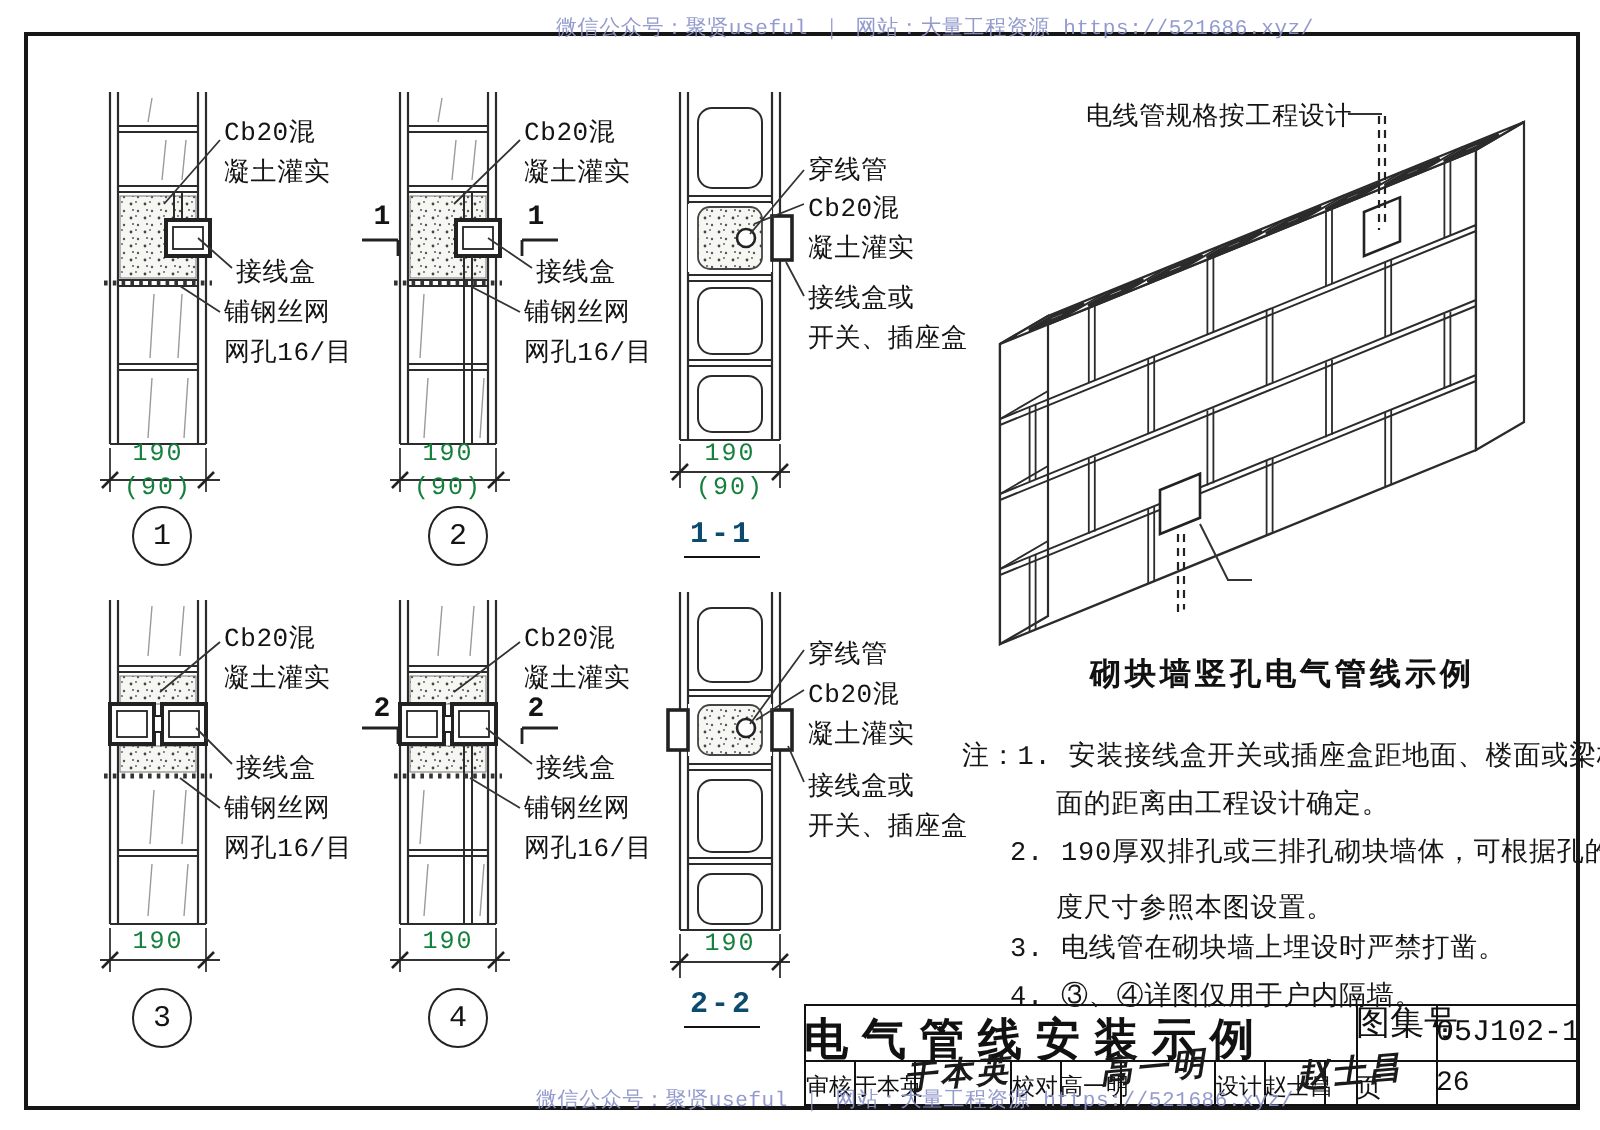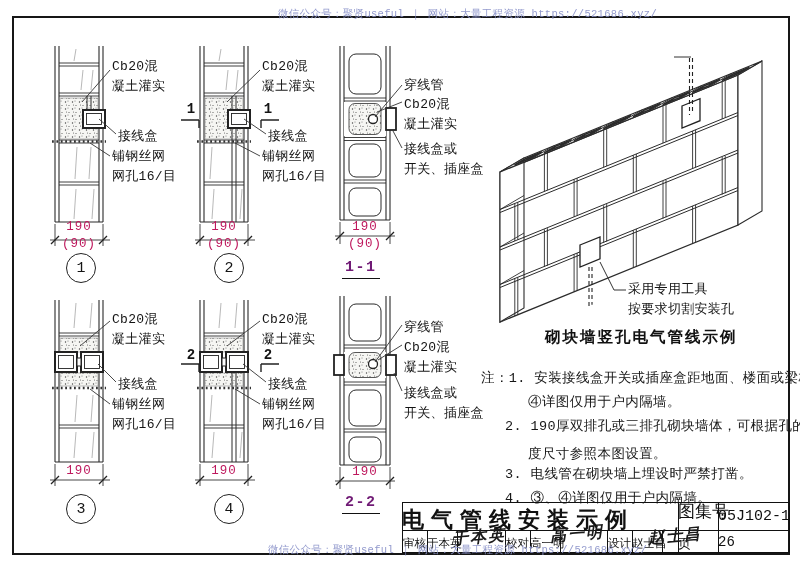--- a/index.html
+++ b/index.html
@@ -284,6 +284,7 @@
     <path d="M194 17H211" stroke="#333" stroke-width="1" fill="none"></path>
     <path d="M146 250H134L120 222" stroke="#333" stroke-width="1" fill="none"></path>
   </svg>
+  <div class="ann" style="left:543px;top:49px;">电线管规格按工程设计</div>
   <div class="ann" style="left:628px;top:280px;">采用专用工具
 按要求切割安装孔</div>
   <div class="caption" style="left:545px;top:327px;width:225px;">砌块墙竖孔电气管线示例</div>

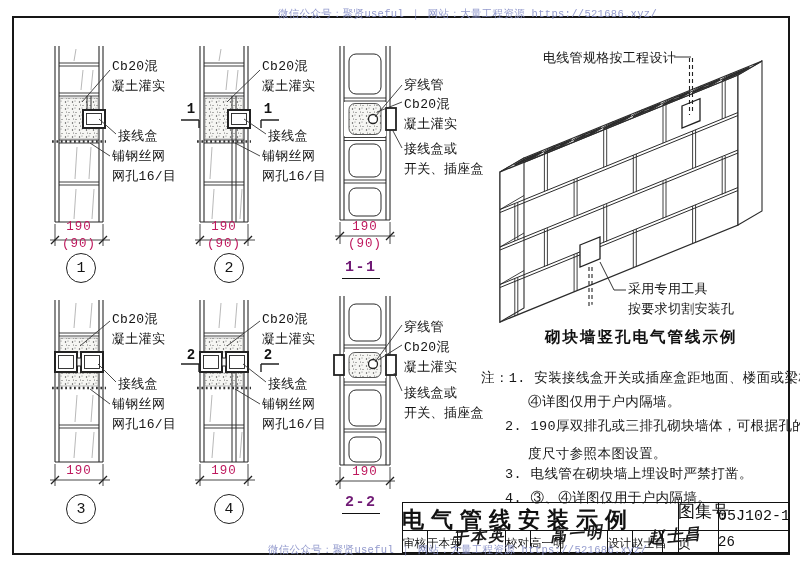--- a/index.html
+++ b/index.html
@@ -7,7 +7,7 @@
         font-family:Liberation Mono, monospace;color:#141414;}
   svg.draw{position:absolute;overflow:visible;}
   .ann{position:absolute;font-size:13px;line-height:1.5;white-space:pre-line;letter-spacing:.3px;color:#141414;}
-  .dim{position:absolute;font-size:12.5px;letter-spacing:1px;text-align:center;color:#be185d;}
+  .dim{position:absolute;font-size:12.5px;letter-spacing:1px;text-align:center;color:#15803d;}
   .circ{position:absolute;width:28px;height:28px;border:1.6px solid #222;border-radius:50%;
         display:flex;align-items:center;justify-content:center;font-size:15px;color:#141414;background:#fff;}
   .seclab{position:absolute;font-size:15px;font-weight:bold;letter-spacing:1.5px;

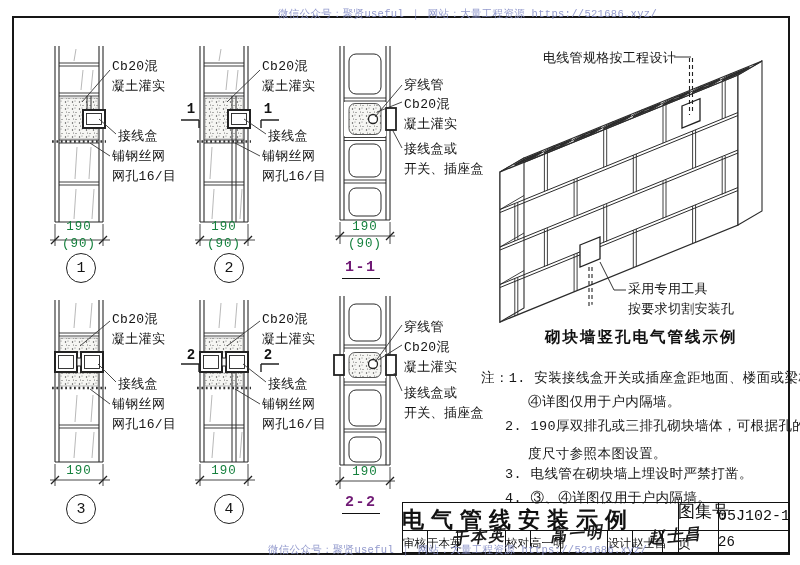--- a/index.html
+++ b/index.html
@@ -11,7 +11,7 @@
   .circ{position:absolute;width:28px;height:28px;border:1.6px solid #222;border-radius:50%;
         display:flex;align-items:center;justify-content:center;font-size:15px;color:#141414;background:#fff;}
   .seclab{position:absolute;font-size:15px;font-weight:bold;letter-spacing:1.5px;
-          border-bottom:1.8px solid #111;padding:0 3px 2px;color:#701a75;}
+          border-bottom:1.8px solid #111;padding:0 3px 2px;color:#0c4a6e;}
   .mark{position:absolute;font-size:14px;font-weight:bold;width:14px;text-align:center;color:#141414;}
   .note{position:absolute;font-size:13.5px;letter-spacing:.4px;color:#161616;white-space:nowrap;}
   .caption{position:absolute;font-size:15.5px;font-weight:bold;letter-spacing:2px;text-align:left;color:#111;}

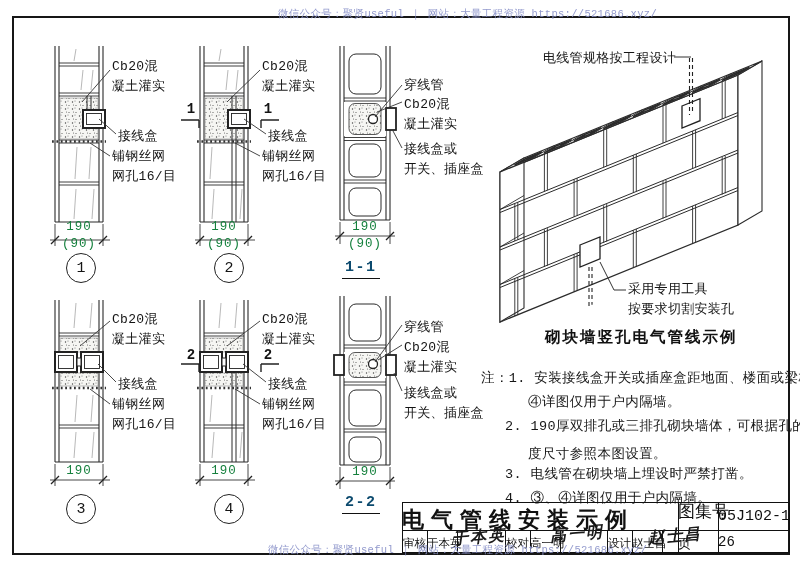--- a/index.html
+++ b/index.html
@@ -285,8 +285,6 @@
     <path d="M146 250H134L120 222" stroke="#333" stroke-width="1" fill="none"></path>
   </svg>
   <div class="ann" style="left:543px;top:49px;">电线管规格按工程设计</div>
-  <div class="ann" style="left:628px;top:280px;">采用专用工具
-按要求切割安装孔</div>
   <div class="caption" style="left:545px;top:327px;width:225px;">砌块墙竖孔电气管线示例</div>
 
   <div>

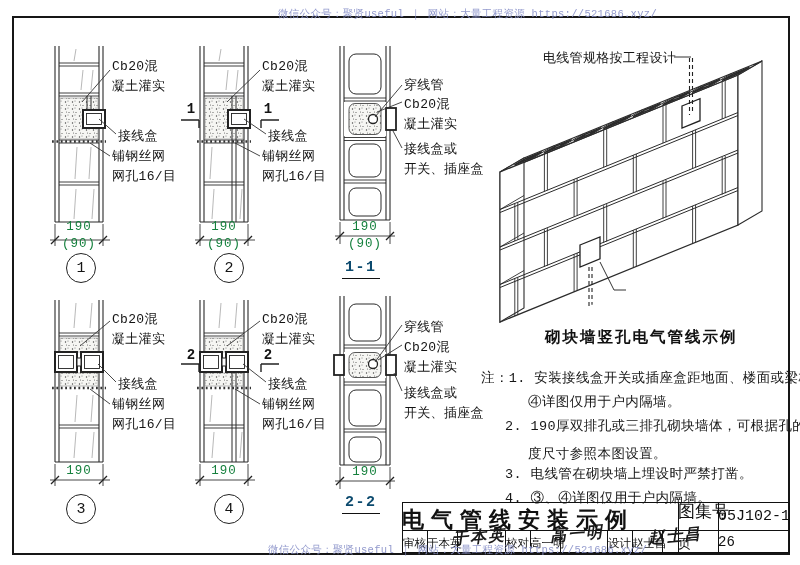--- a/index.html
+++ b/index.html
@@ -289,7 +289,7 @@
 
   <div>
     <div class="note" style="left:481px;top:369px;">注：1. 安装接线盒开关或插座盒距地面、楼面或梁板底</div>
-    <div class="note" style="left:528px;top:393px;">④详图仅用于户内隔墙。</div>
+    <div class="note" style="left:528px;top:393px;">面的距离由工程设计确定。</div>
     <div class="note" style="left:505px;top:417px;">2. 190厚双排孔或三排孔砌块墙体，可根据孔的宽</div>
     <div class="note" style="left:528px;top:445px;">度尺寸参照本图设置。</div>
     <div class="note" style="left:505px;top:465px;">3. 电线管在砌块墙上埋设时严禁打凿。</div>

